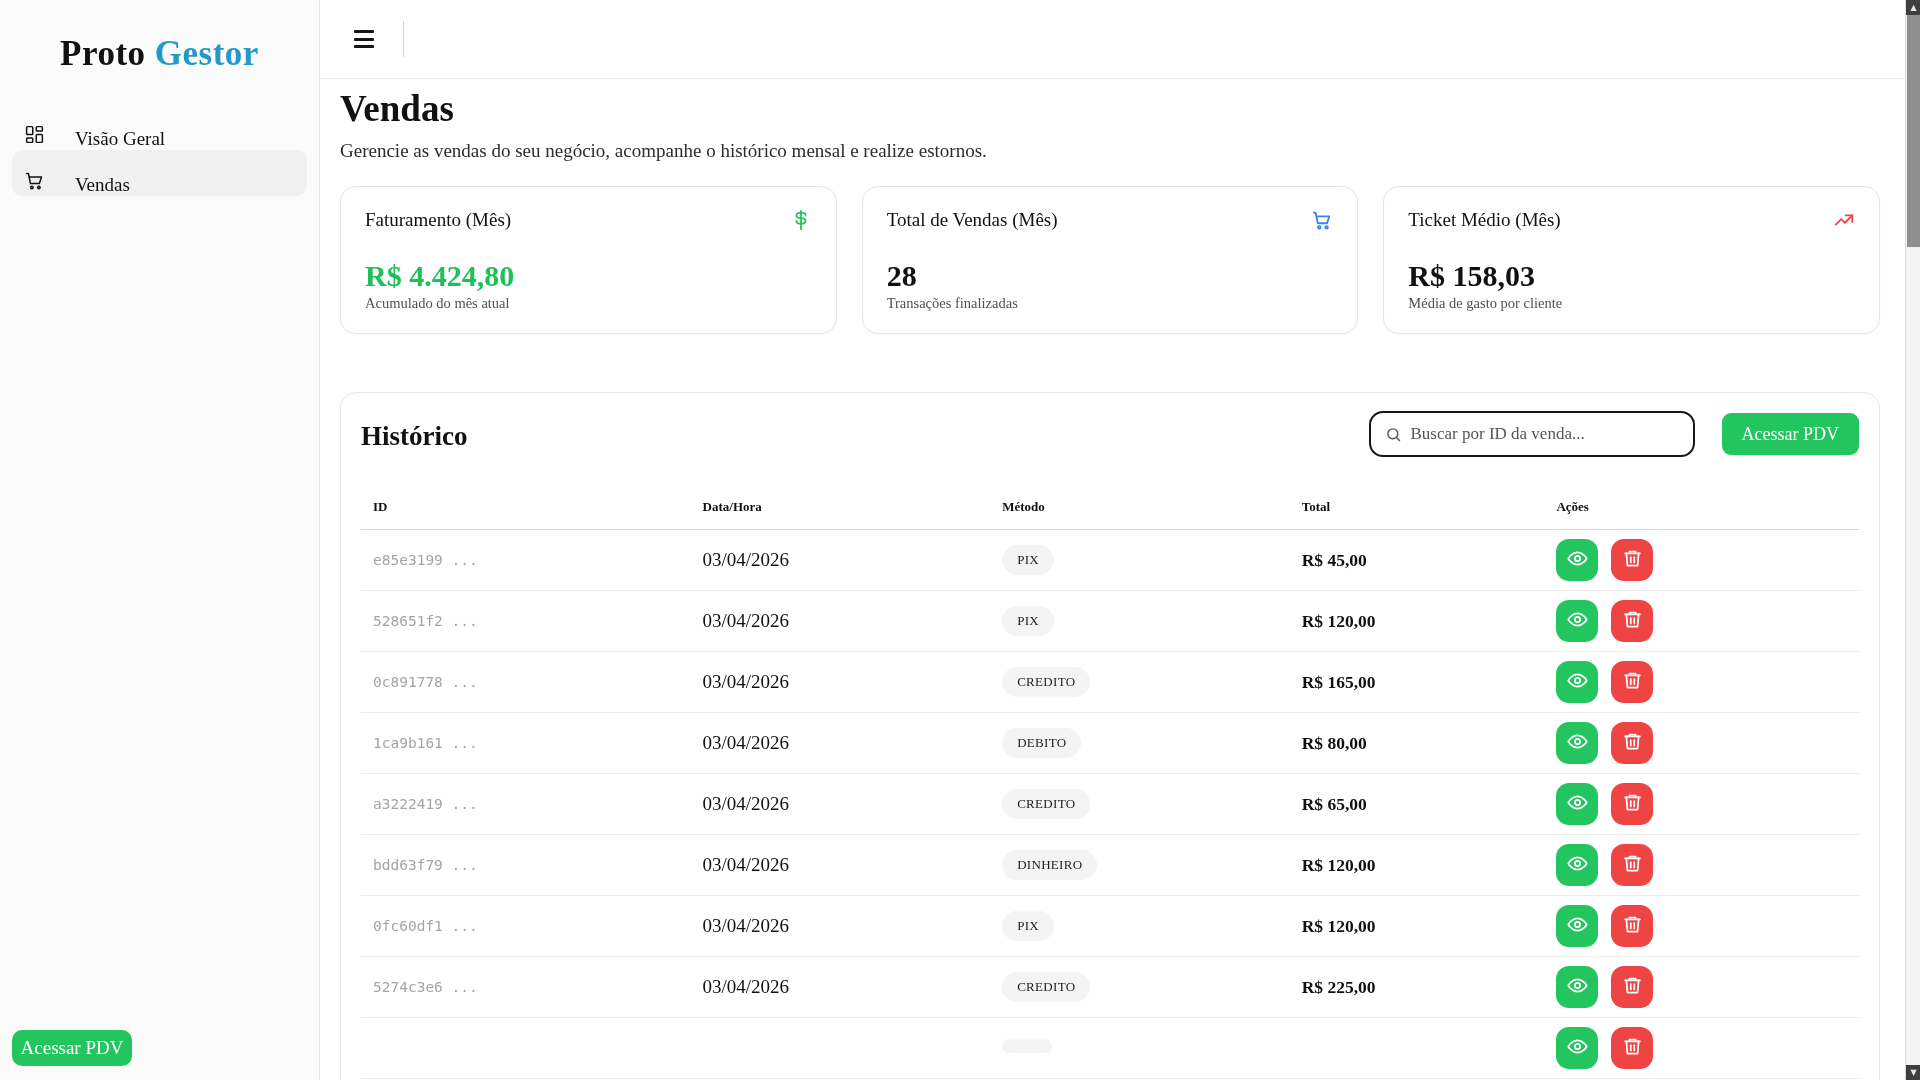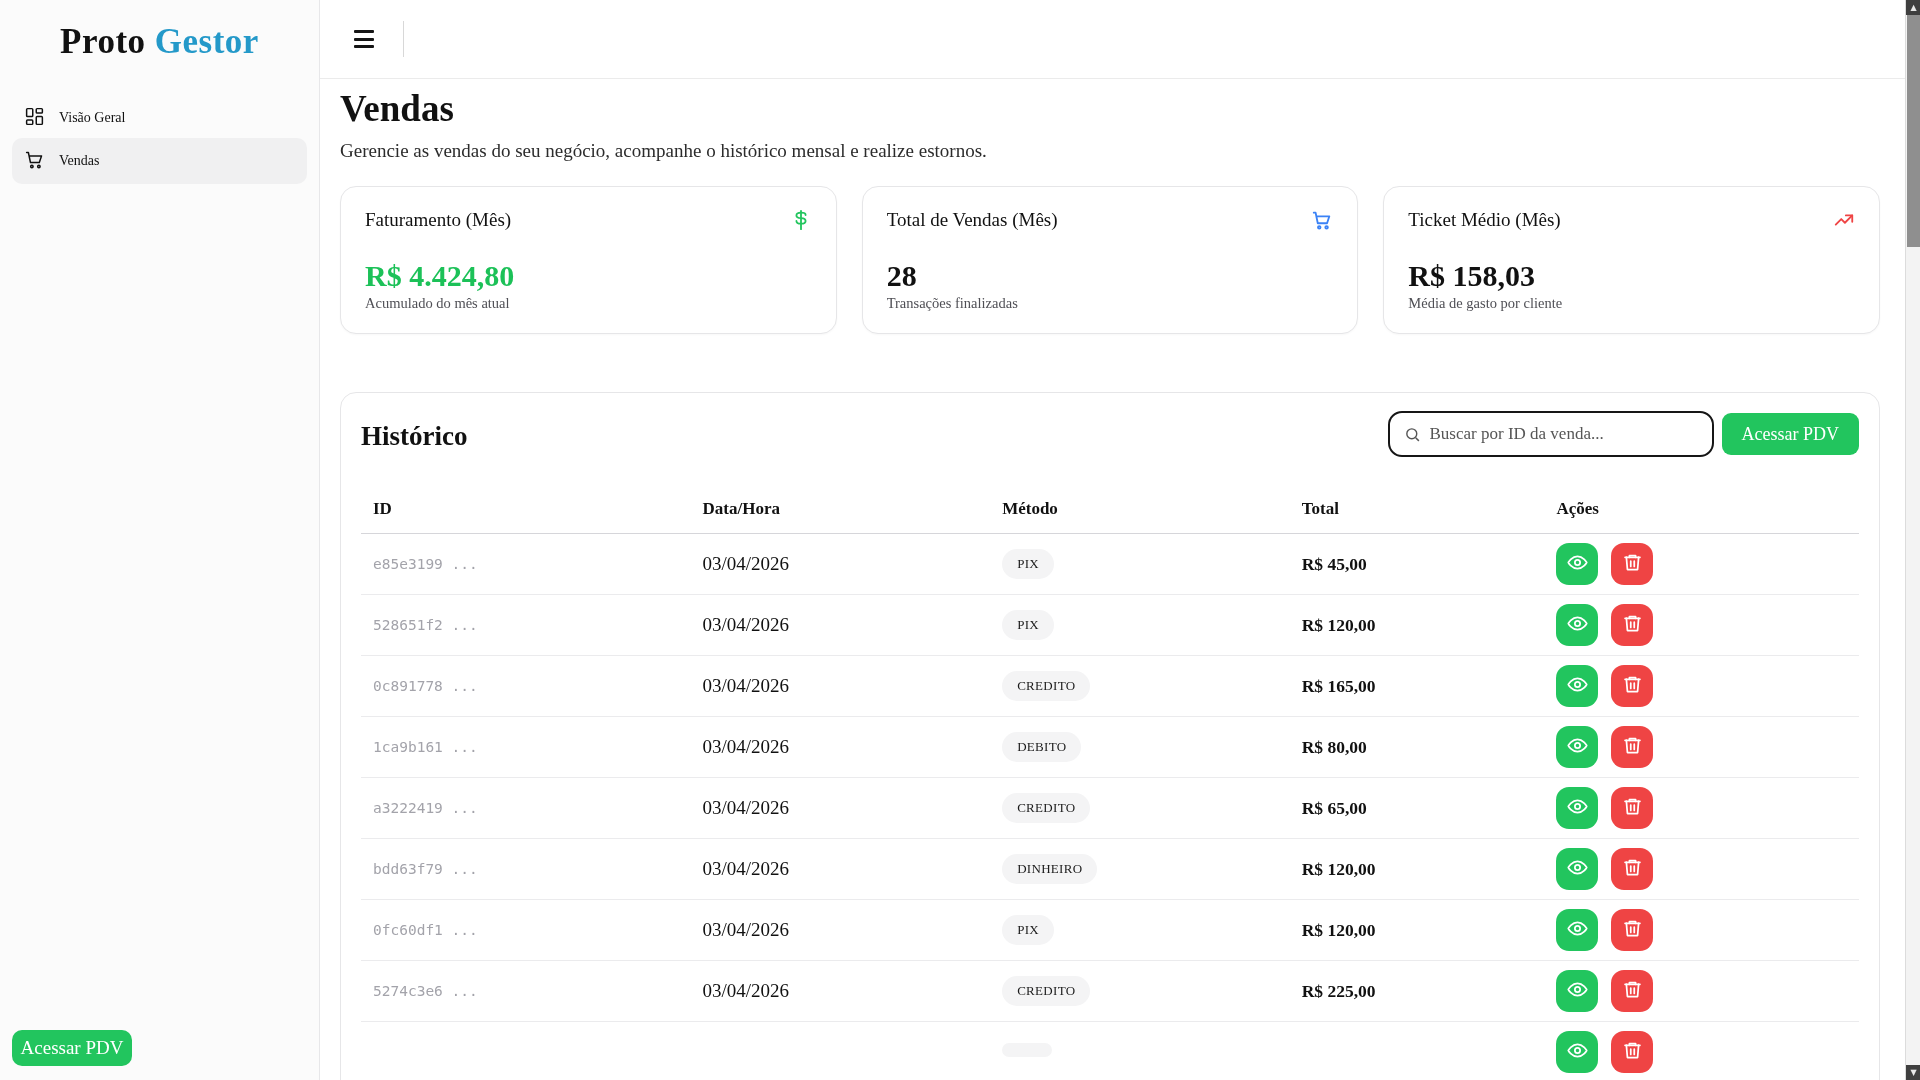--- a/index.html
+++ b/index.html
@@ -10,7 +10,7 @@
   
   .sidebar { width:320px; height:1080px; background:#fbfbfb; border-right:1px solid #e7e7e9;
     position:relative; flex:0 0 320px; }
-  .logo { text-align:center; padding-top:22px; font-size:35px; font-weight:bold; letter-spacing:.5px; }
+  .logo { text-align:center; padding-top:34px; font-size:35px; font-weight:bold; letter-spacing:.5px; }
   .logo .brand-secondary { color:#2499c9; }
   .nav { margin-top:36px; }
   .nav-item { display:flex; align-items:center; gap:14px; height:40px; margin:0 12px;

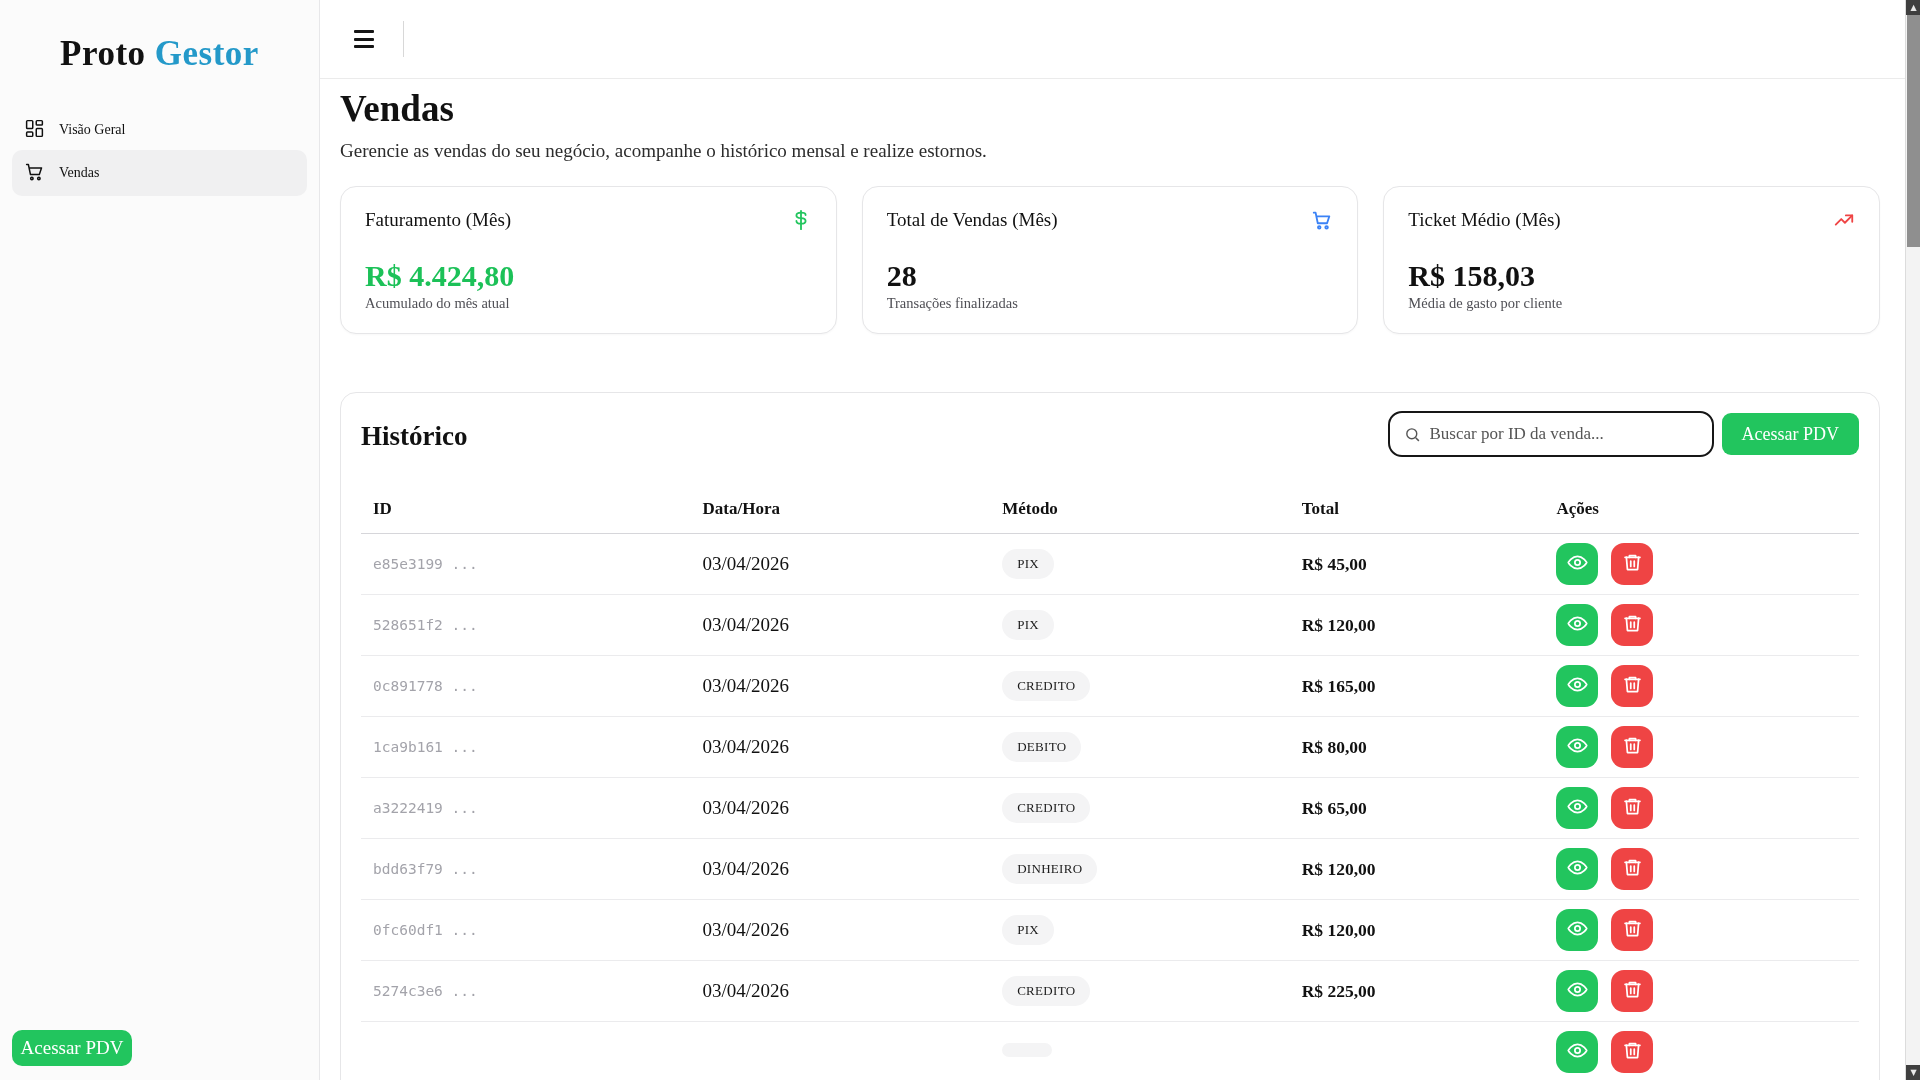--- a/index.html
+++ b/index.html
@@ -13,8 +13,8 @@
   .logo { text-align:center; padding-top:34px; font-size:35px; font-weight:bold; letter-spacing:.5px; }
   .logo .brand-secondary { color:#2499c9; }
   .nav { margin-top:36px; }
-  .nav-item { display:flex; align-items:center; gap:14px; height:40px; margin:0 12px;
-    padding:0 12px; font-size:14px; border-radius:10px; cursor:pointer; }
+  .nav-item { display:flex; align-items:flex-end; gap:30px; height:40px; margin:0 12px;
+    padding:0 12px; font-size:19px; border-radius:10px; cursor:pointer; }
   .nav-item.active { background:#f0f0f1; height:46px; }
   .nav-item svg { width:21px; height:21px; stroke:#111; fill:none; stroke-width:1.7;
     stroke-linecap:round; stroke-linejoin:round; }

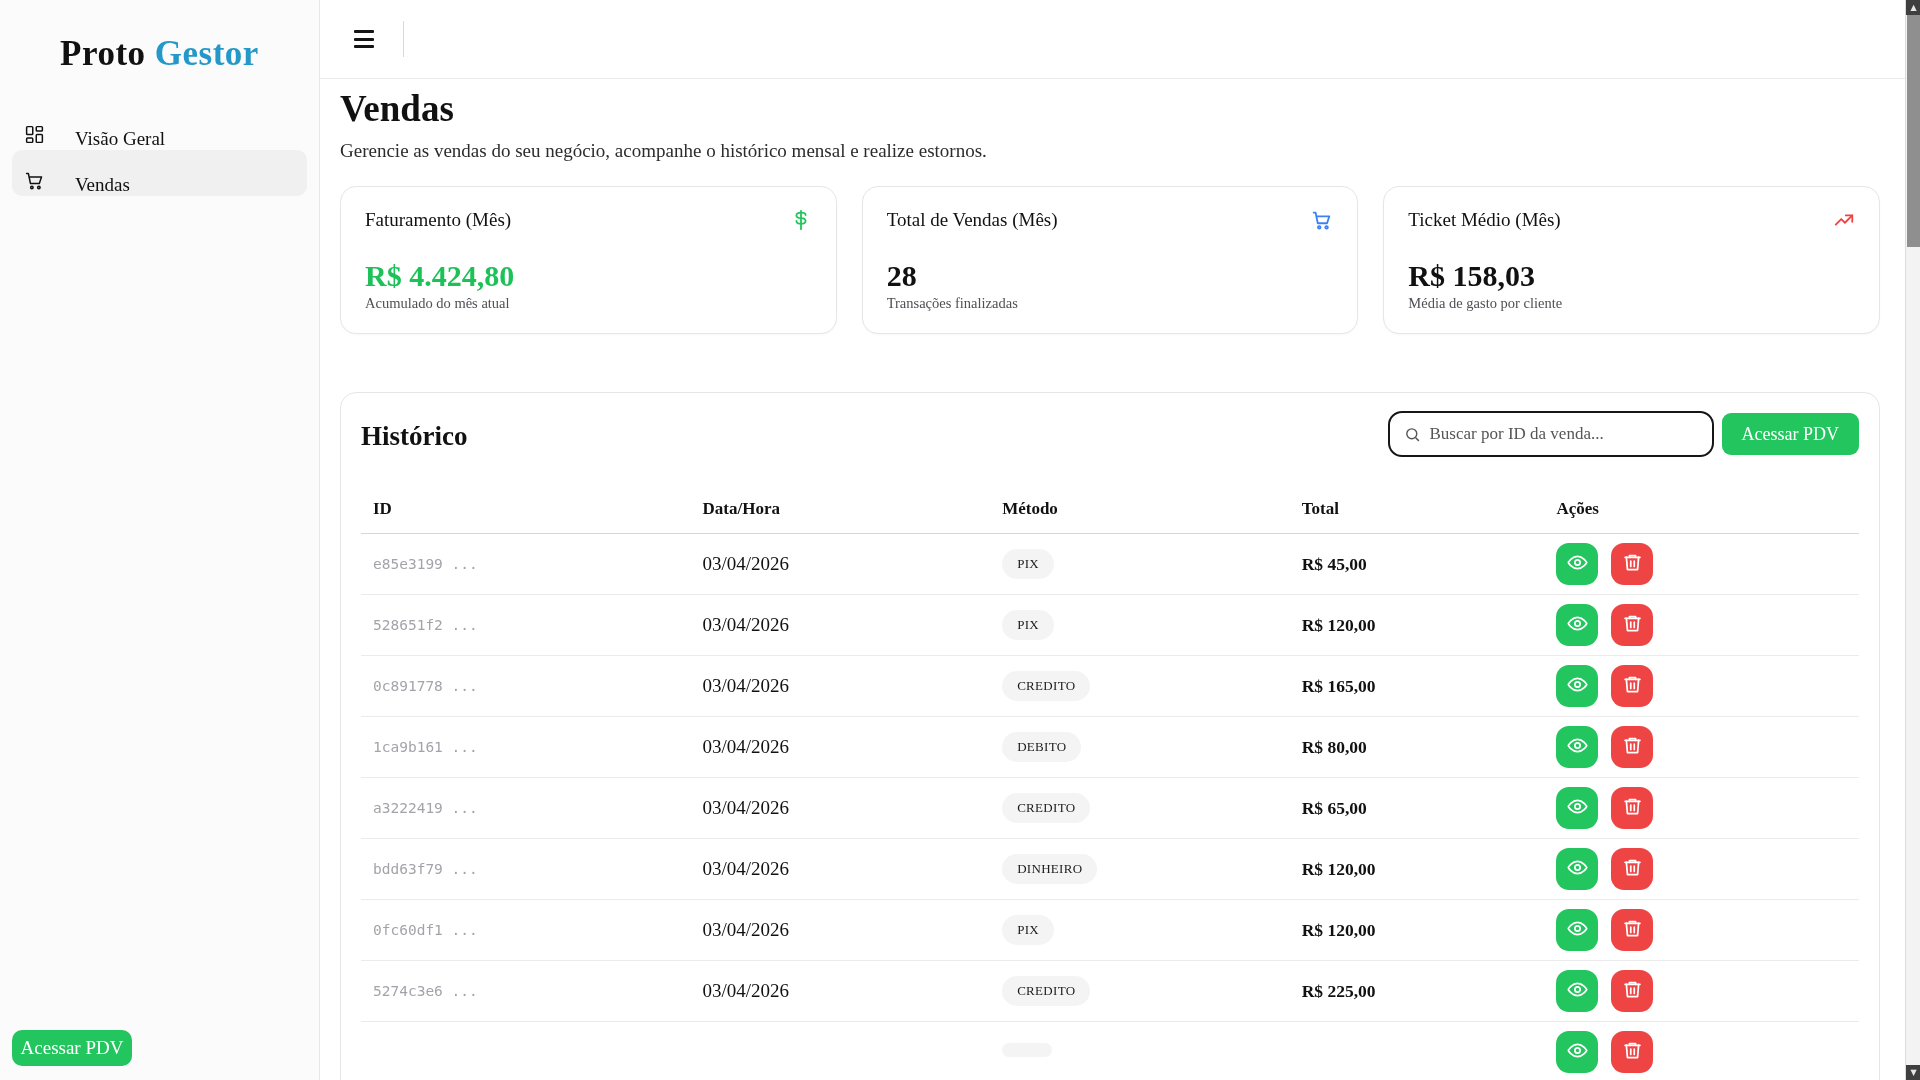--- a/index.html
+++ b/index.html
@@ -55,7 +55,7 @@
     height:720px; background:#fff; }
   .panel-head { display:flex; align-items:center; }
   .panel-title { font-size:27px; font-weight:bold; margin-top:4px; }
-  .head-right { margin-left:auto; display:flex; align-items:center; gap:8px;justify-content:flex-end; }
+  .head-right { margin-left:auto; display:flex; align-items:center; gap:27px;justify-content:flex-end; }
   .search-box { width:326px; height:46px; border:2.5px solid #161616; border-radius:14px;
     display:flex; align-items:center; padding:0 14px; gap:9px; background:#fff; }
   .search-box svg { width:17px; height:17px; stroke:#555; fill:none; stroke-width:2; flex:0 0 17px; }

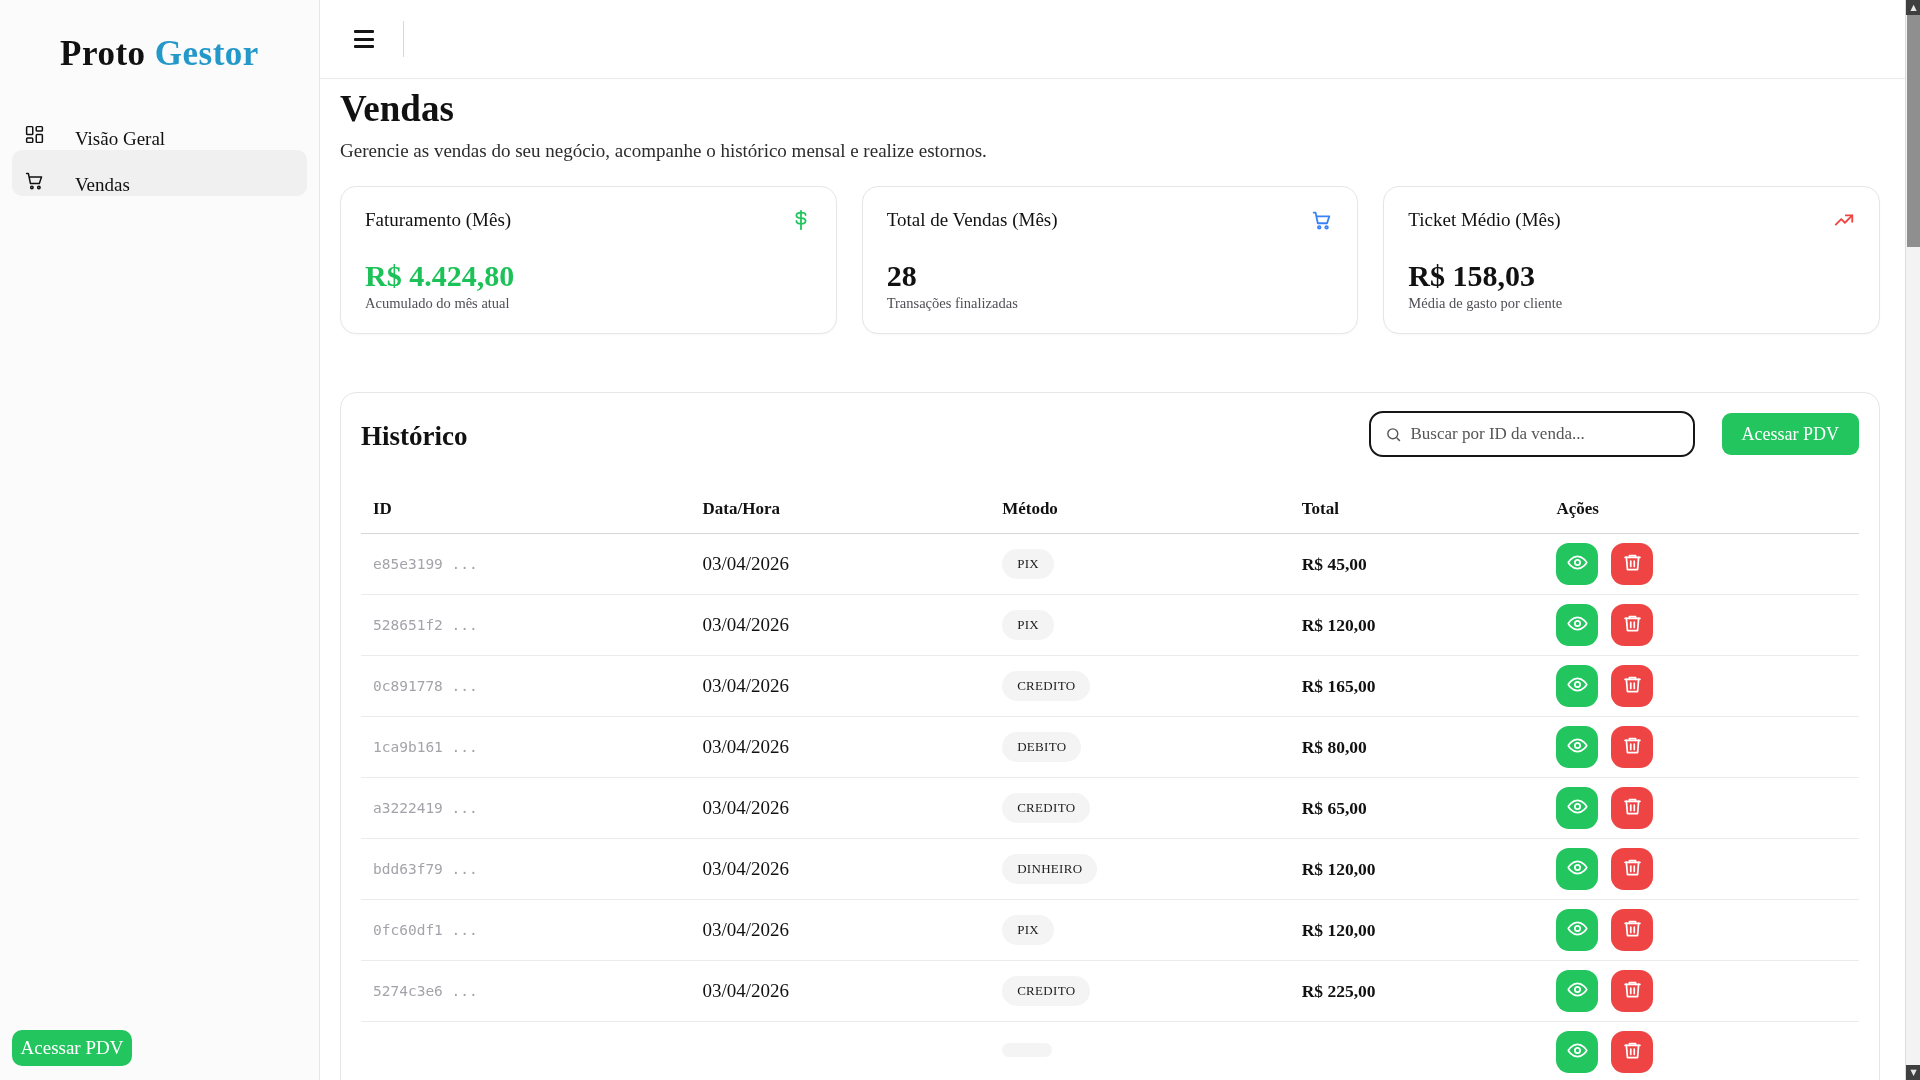--- a/index.html
+++ b/index.html
@@ -68,7 +68,7 @@
   
   table { width:100%; margin-top:30px; border-collapse:collapse; table-layout:fixed; }
   col.c1{width:22%} col.c2{width:20%} col.c3{width:20%} col.c4{width:17%} col.c5{width:21%}
-  th { text-align:left; font-size:17px; font-weight:bold; padding:12px 0 14px 12px;
+  th { text-align:left; font-size:13px; font-weight:bold; padding:12px 0 14px 12px;
     border-bottom:1px solid #d6d6da; }
   td { padding:0 0 0 12px; height:61px; border-bottom:1px solid #ebebed; vertical-align:middle; }
   .cell-id { font-family:"DejaVu Sans Mono", monospace; font-size:14.5px; color:#a3a3aa; }

